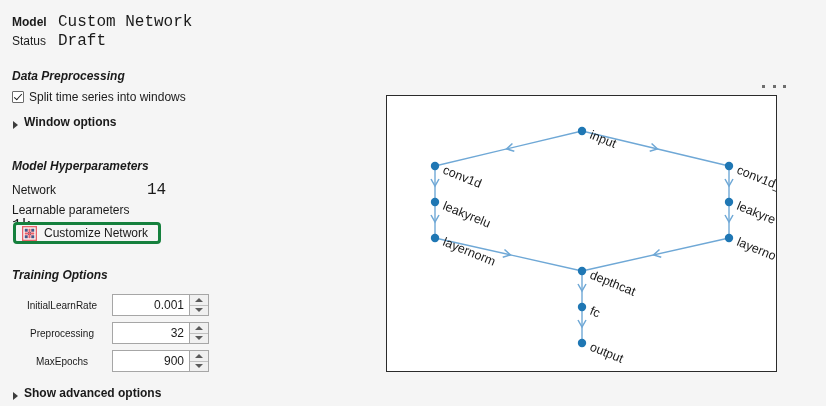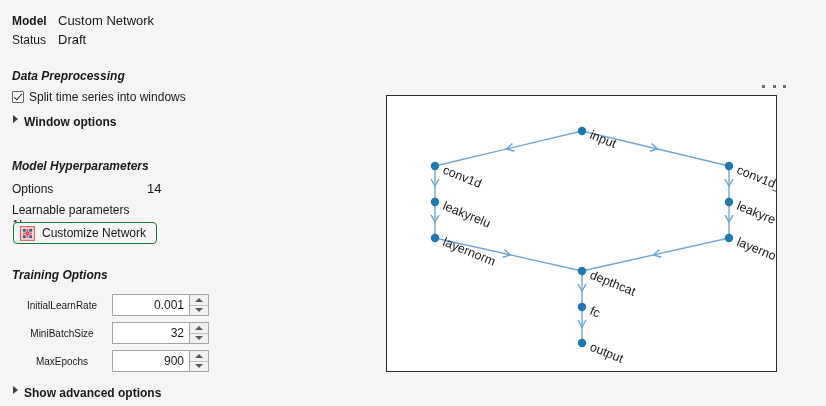--- a/index.html
+++ b/index.html
@@ -38,7 +38,7 @@
     font-size: 12px;
   }
   .kv-key.plain { font-weight: normal; }
-  .kv-val { font-size: 13px; }
+  .kv-val { font-size: 16px; font-family: Liberation Mono, monospace; }
 
   .section-title {
     position: absolute;

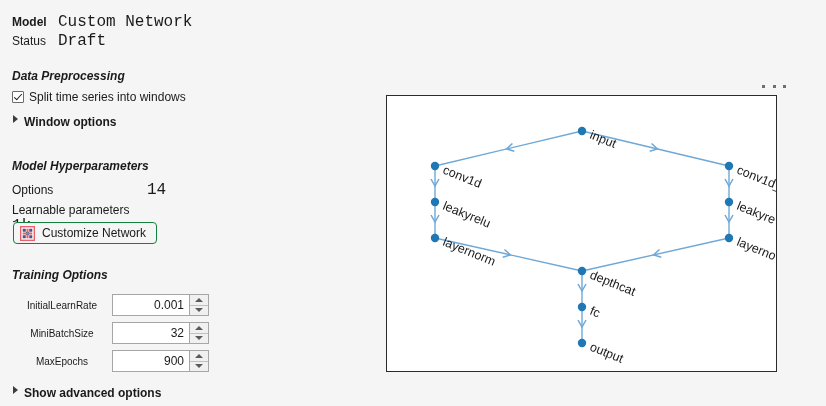--- a/index.html
+++ b/index.html
@@ -83,7 +83,7 @@
   .disclosure {
     position: absolute;
     display: flex;
-    align-items: flex-start;
+    align-items: flex-end;
     gap: 6px;
     white-space: nowrap;
   }

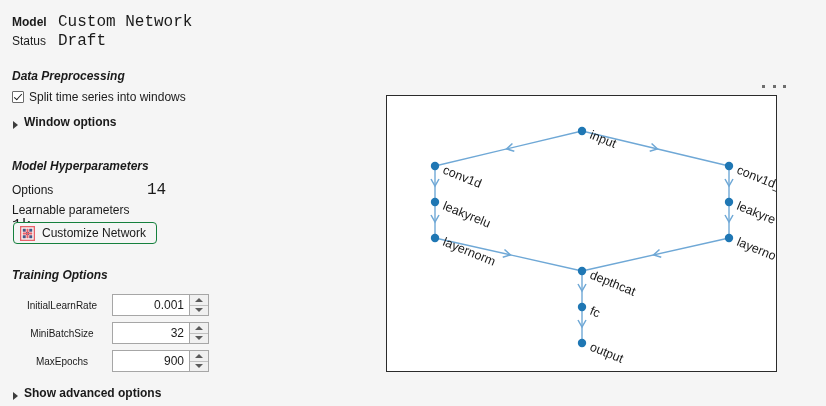--- a/index.html
+++ b/index.html
@@ -245,7 +245,7 @@
   <div class="section-title" style="left:12px; top:159px;">Model Hyperparameters</div>
 
   <div class="kv-row" style="left:12px; top:181px;">
-    <span class="kv-key plain" style="width:135px;">Options</span>
+    <span class="kv-key plain" style="width:135px;">Network</span>
     <span class="kv-val">14</span>
   </div>
 

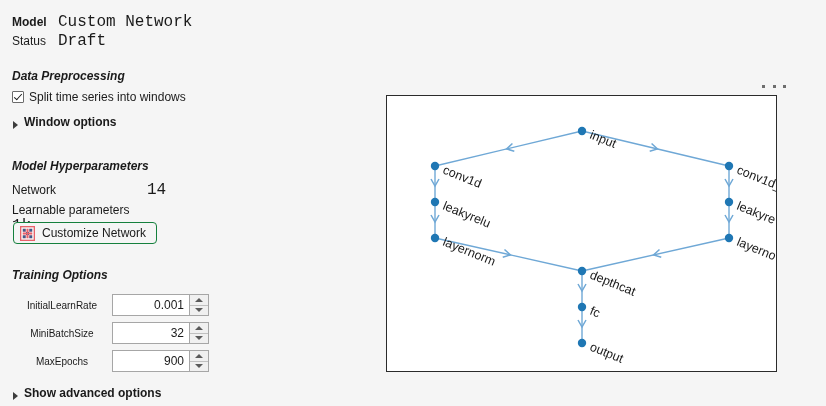--- a/index.html
+++ b/index.html
@@ -108,7 +108,7 @@
     height: 22px;
     padding: 0 10px 0 6px;
     background: #f5f5f5;
-    border: 1px solid #15803d;
+    border: 3px solid #15803d;
     border-radius: 4px;
     font-size: 12px;
     box-sizing: border-box;

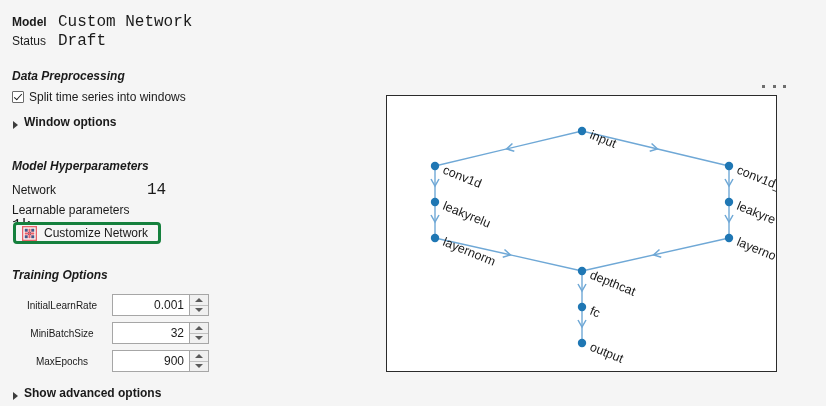--- a/index.html
+++ b/index.html
@@ -287,7 +287,7 @@
   </div>
 
   <div class="field-row" style="left:12px; top:322px;">
-    <span class="field-label">MiniBatchSize</span>
+    <span class="field-label">Preprocessing</span>
     <span class="spin-wrap">
       <input class="num-input" type="text" value="32" style="">
       <span class="spinner">

